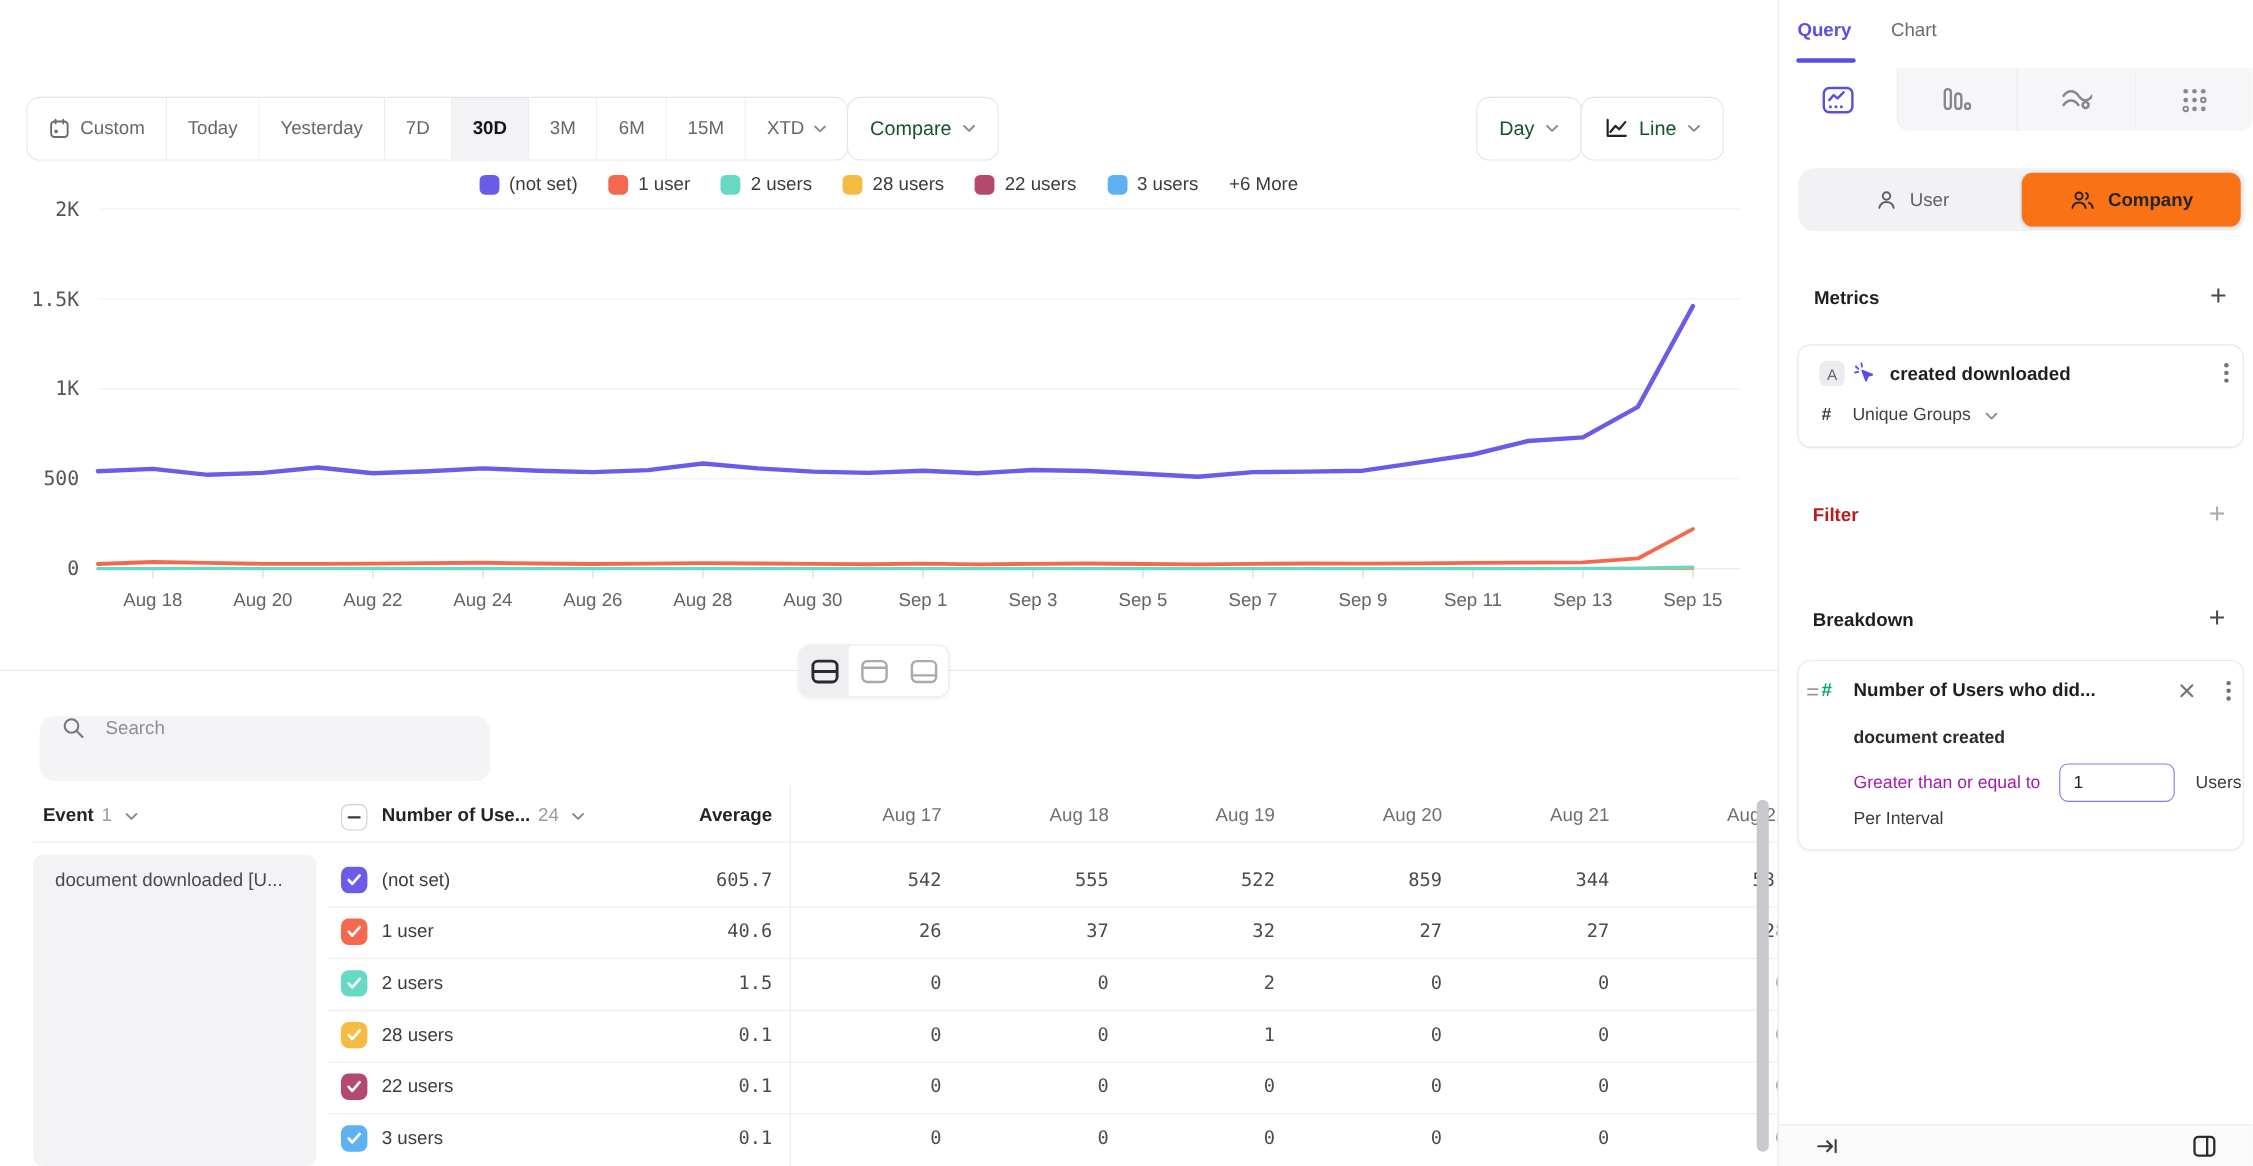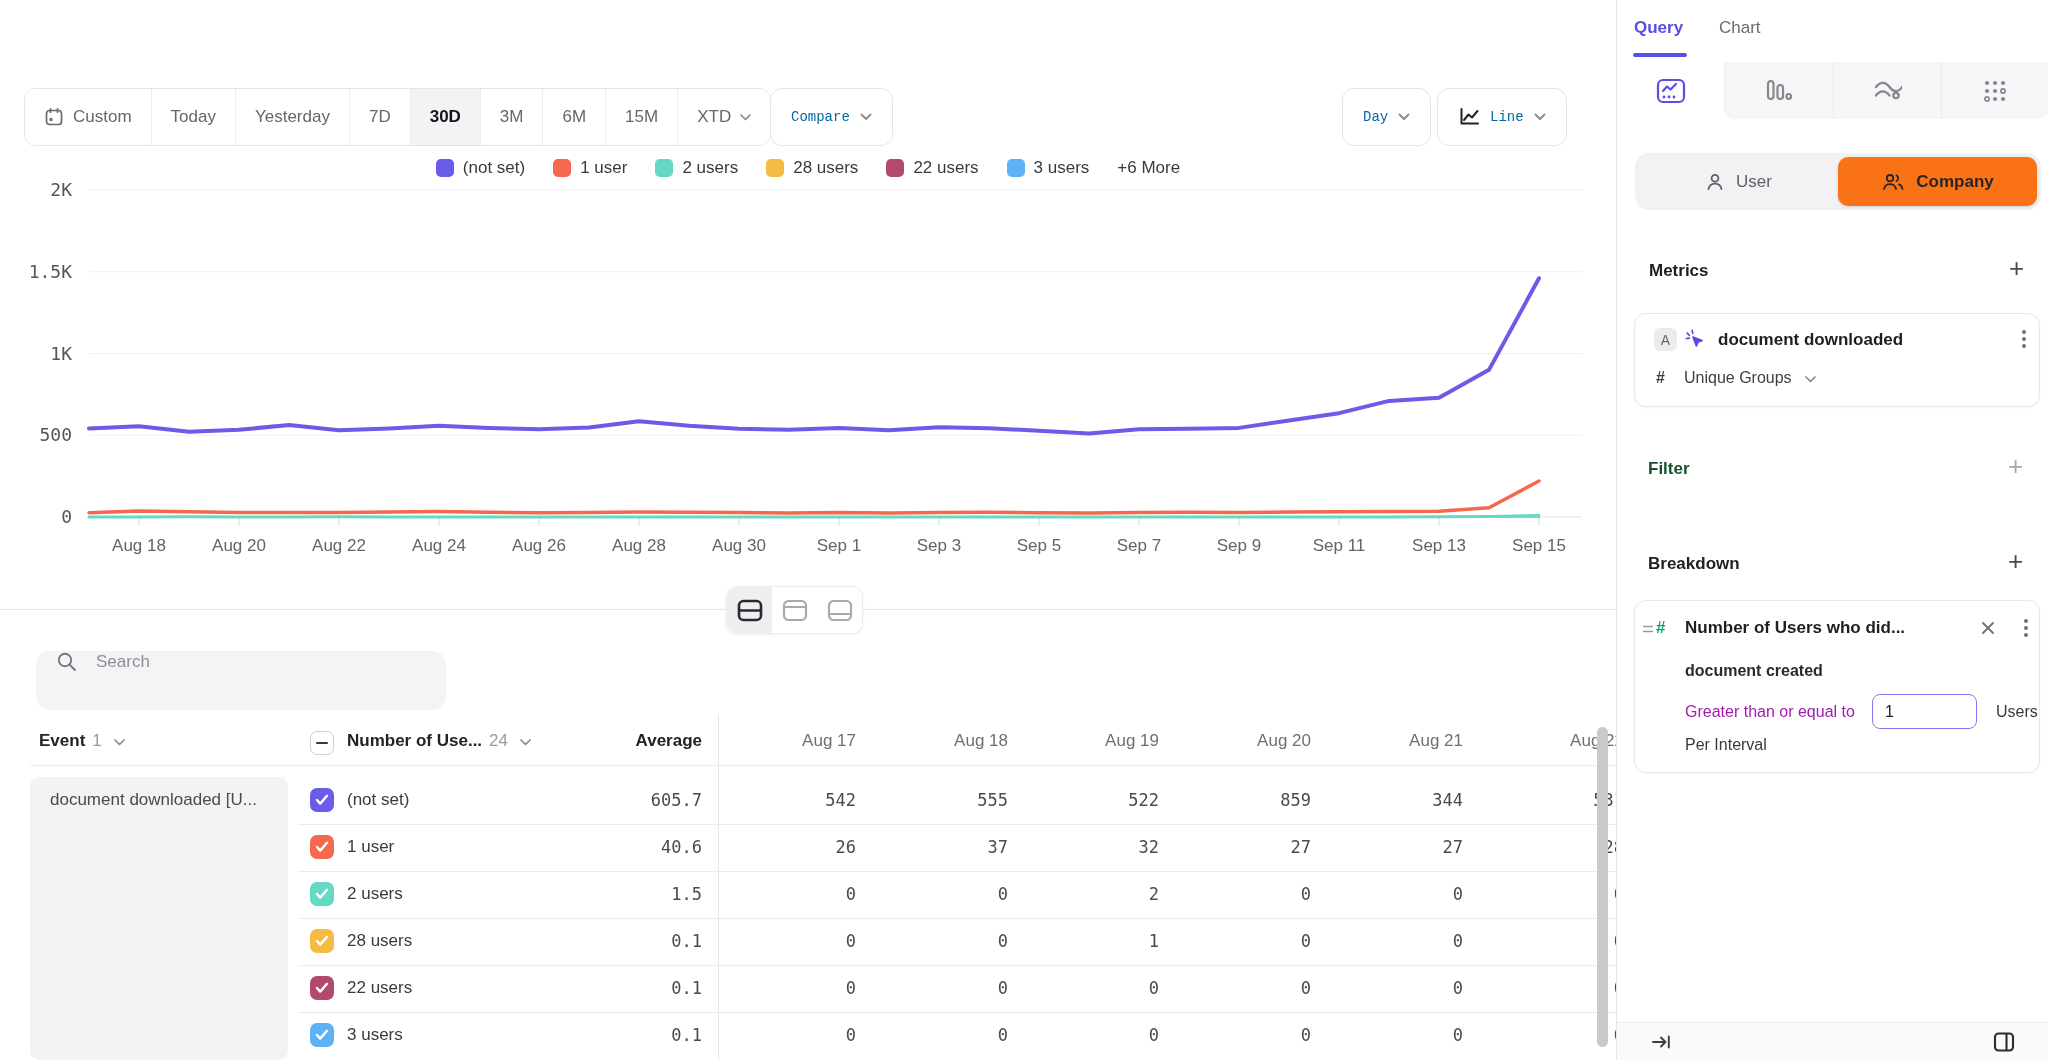--- a/index.html
+++ b/index.html
@@ -18,8 +18,8 @@
   .range-seg:last-child{border-right:none}
   .range-seg.active{background:#f3f3f5;color:#141418;font-weight:bold}
   .btn{position:absolute;height:58px;display:flex;align-items:center;gap:10px;padding:0 20px;
-    border:1px solid #e5e5e8;border-radius:12px;background:#fff;font-size:14px;color:#0369a1;
-    box-sizing:border-box;cursor:pointer;font-family:Liberation Mono, monospace}
+    border:1px solid #e5e5e8;border-radius:12px;background:#fff;font-size:18px;color:#14532d;
+    box-sizing:border-box;cursor:pointer;font-family:Liberation Sans, sans-serif}
   .chev{color:#8a8a8f;display:inline-flex}
 
   

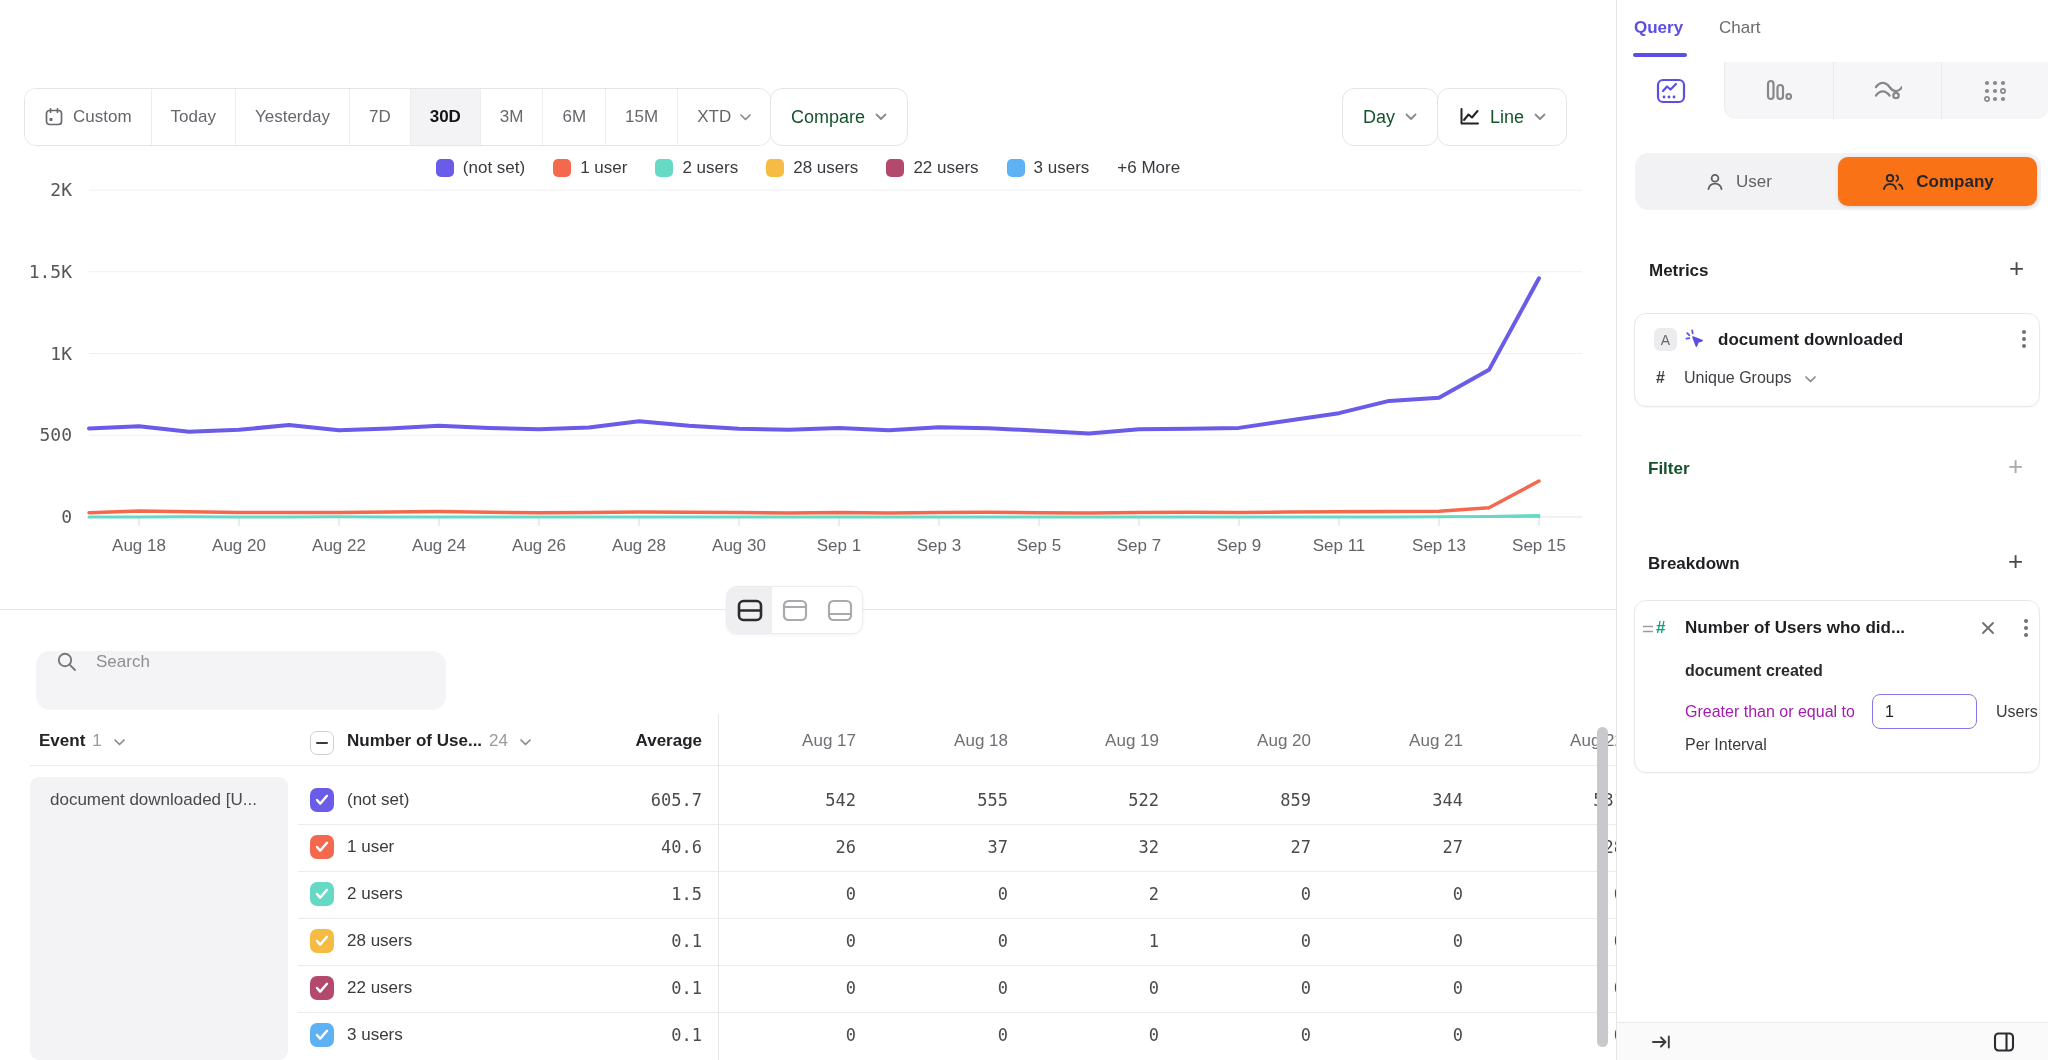--- a/index.html
+++ b/index.html
@@ -524,7 +524,7 @@
           </g>
         </svg>
     </div>
-    <div class="txt" style="left:83px;top:16px;font-size:17px;font-weight:bold;color:#1f1f23">document downloaded</div>
+    <div class="txt" style="left:83px;top:16px;font-size:17px;font-weight:bold;color:#1f1f23">created downloaded</div>
     <div class="dots-v" style="left:386px;top:14px">
       <svg width="6" height="22" viewBox="0 0 6 22">
           <g fill="#707075">

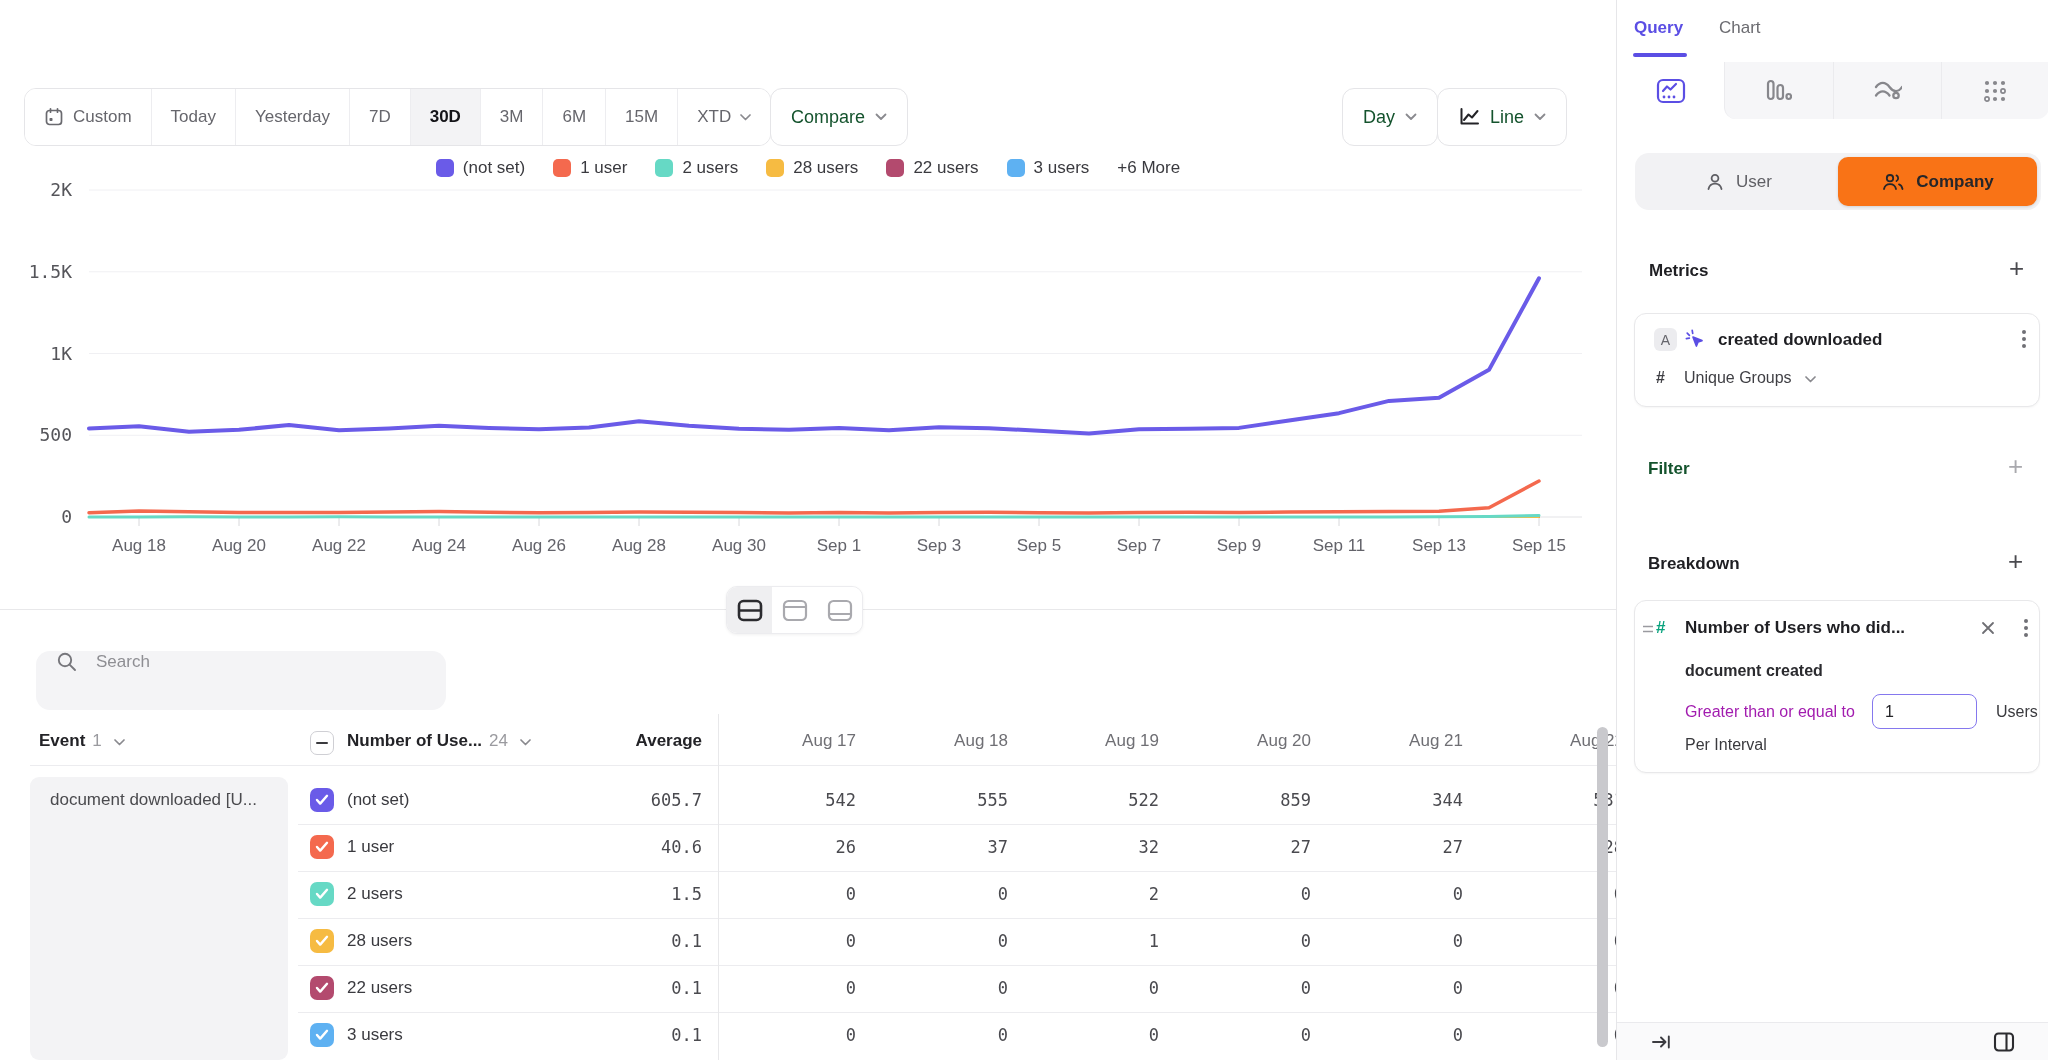--- a/index.html
+++ b/index.html
@@ -74,7 +74,7 @@
   .scope-opt.active{background:#f97316;color:#26262a;font-weight:bold;box-shadow:0 1px 3px rgba(0,0,0,.14)}
 
   .section-head{position:absolute;left:32px;font-size:17px;font-weight:bold;color:#1f1f23}
-  .section-head.dim{color:#14532d}
+  .section-head.dim{color:#b91c1c}
   .plus{position:absolute;left:2008px;font-size:26px;font-weight:300;color:#4a4a4f;cursor:pointer;line-height:1}
   .plus.dim{color:#a9a9ae}
 

